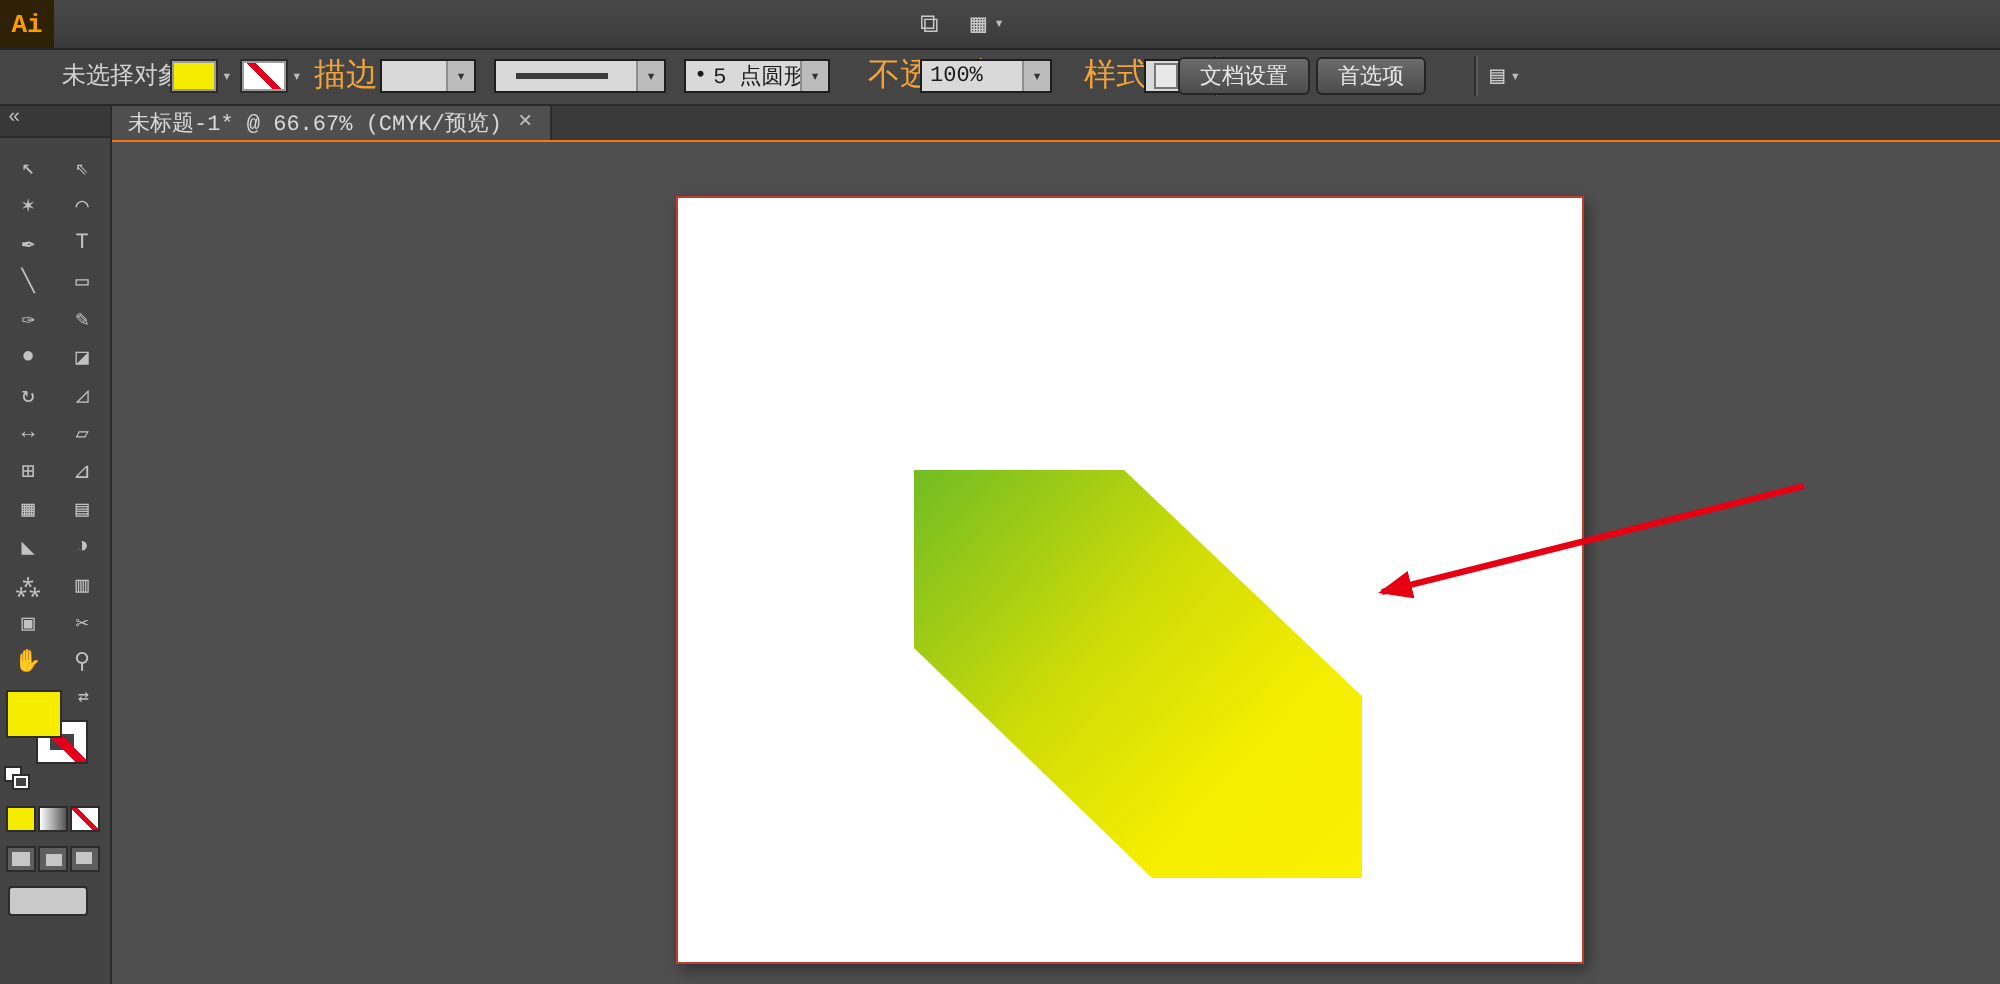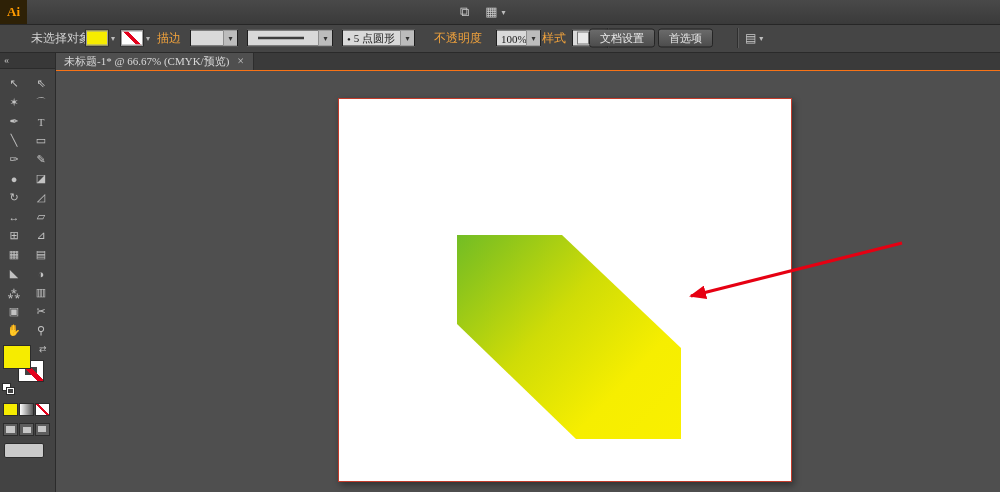--- a/index.html
+++ b/index.html
@@ -4,7 +4,7 @@
 <style>
   html,body{margin:0;padding:0;background:#222;}
   #app{position:relative;width:1000px;height:492px;overflow:hidden;
-       font-family:Liberation Serif, serif;background:#505050;}
+       font-family:Liberation Mono, monospace;background:#505050;}
 
   
   #menubar{position:absolute;left:0;top:0;width:1000px;height:24px;

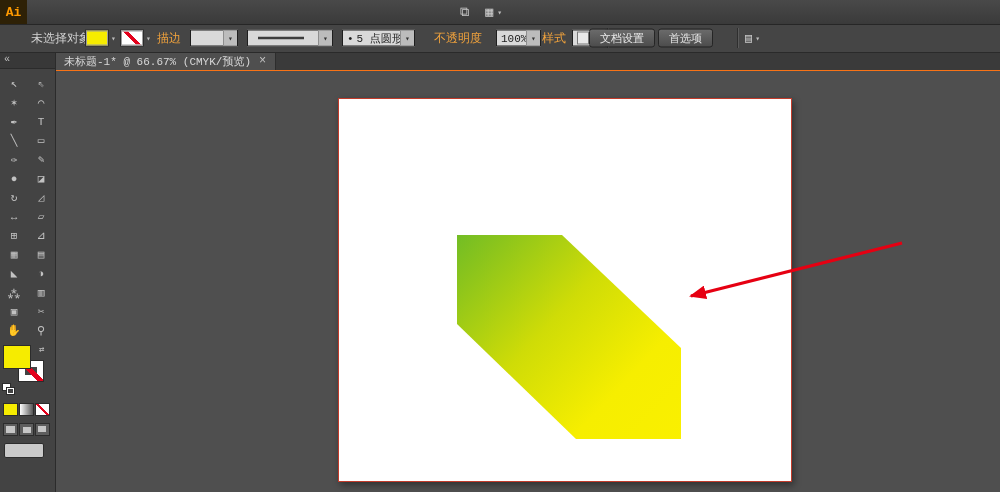--- a/index.html
+++ b/index.html
@@ -23,7 +23,7 @@
               border-bottom:1px solid #2a2a2a;z-index:29;}
   .cb{position:absolute;top:50%;transform:translateY(-50%);}
   .status{color:#d2d2d2;font-size:12px;margin-left:23px;}
-  .link{color:var(--accent-orange);font-size:12px;cursor:pointer;}
+  .link{color:var(--accent-orange);font-size:16px;cursor:pointer;}
   .swgroup{display:flex;align-items:center;gap:3px;cursor:pointer;}
   .fillsw{width:20px;height:13px;background:var(--fill-yellow);border:1px solid #9c9c9c;box-shadow:0 0 0 1px #2c2c2c;}
   .strokesw{width:20px;height:13px;background:#fff;border:1px solid #9c9c9c;box-shadow:0 0 0 1px #2c2c2c;position:relative;overflow:hidden;}

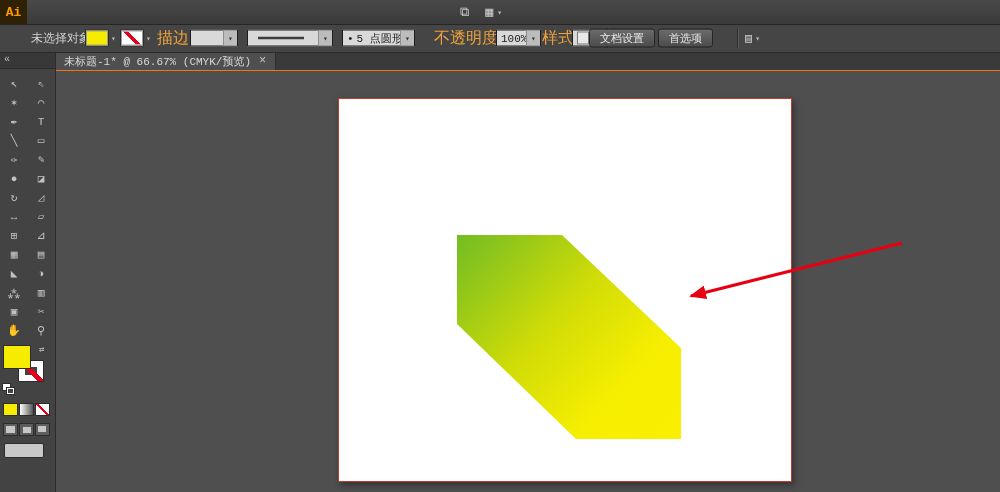--- a/index.html
+++ b/index.html
@@ -141,7 +141,7 @@
 
     <span class="cb link" style="left:434px">不透明度</span>
 
-    <span class="cb combo" style="left:496px;width:45px">
+    <span class="cb combo" style="left:460px;width:66px">
       <span class="combo-val">100%</span>
       <span class="caret">▾</span>
     </span>

